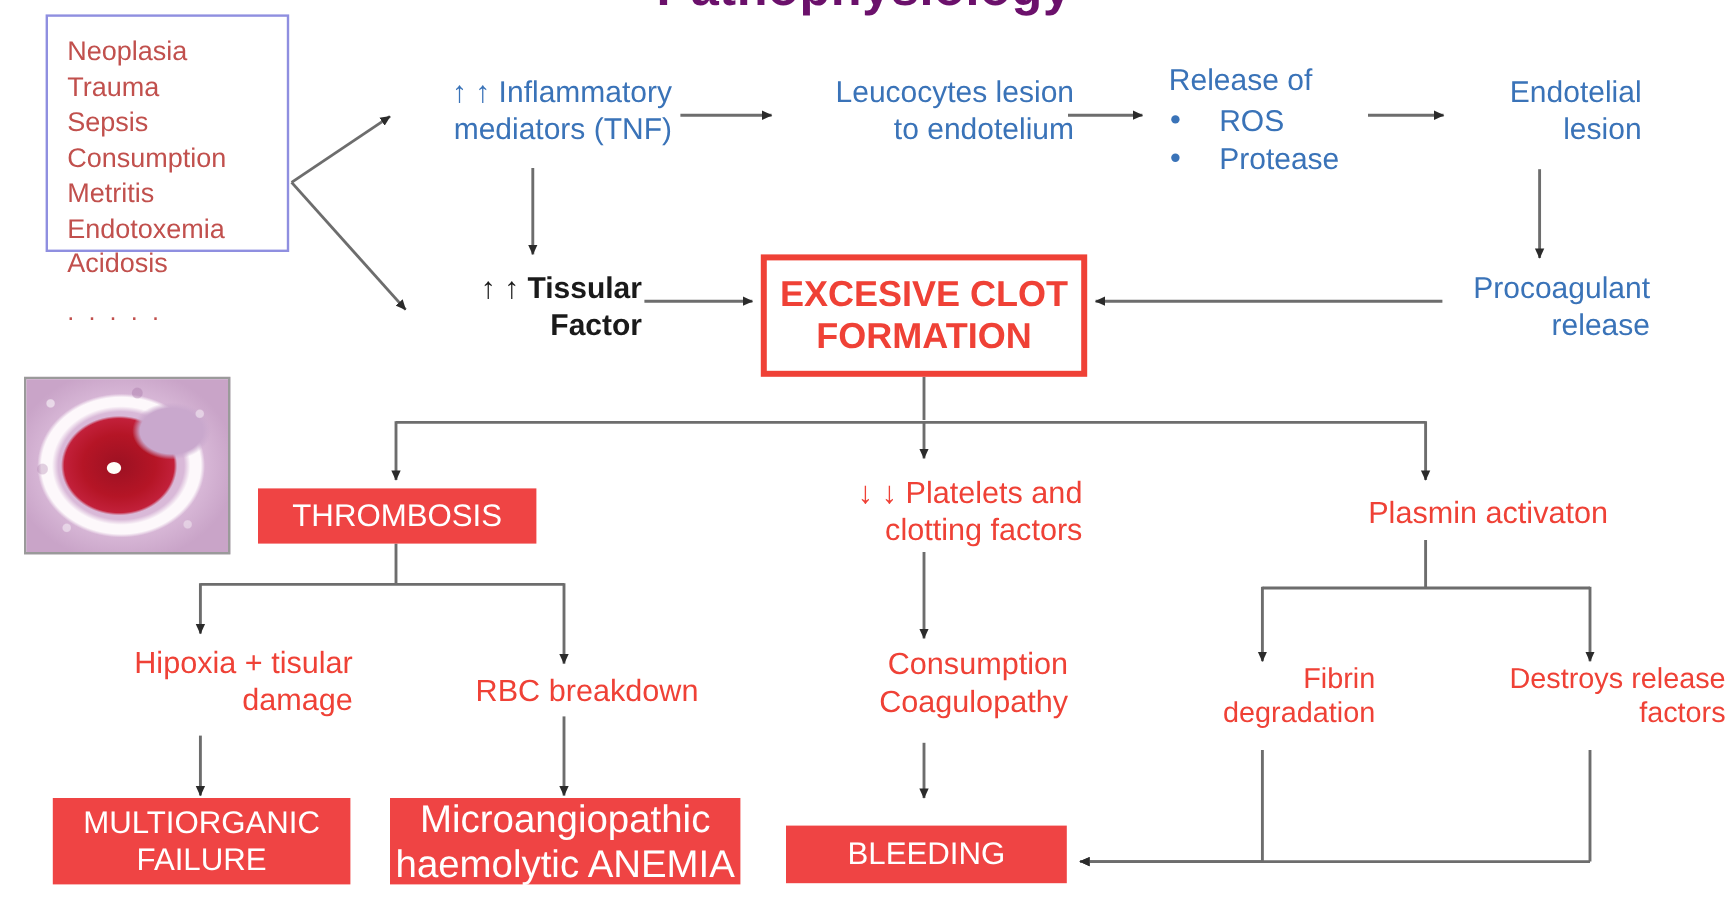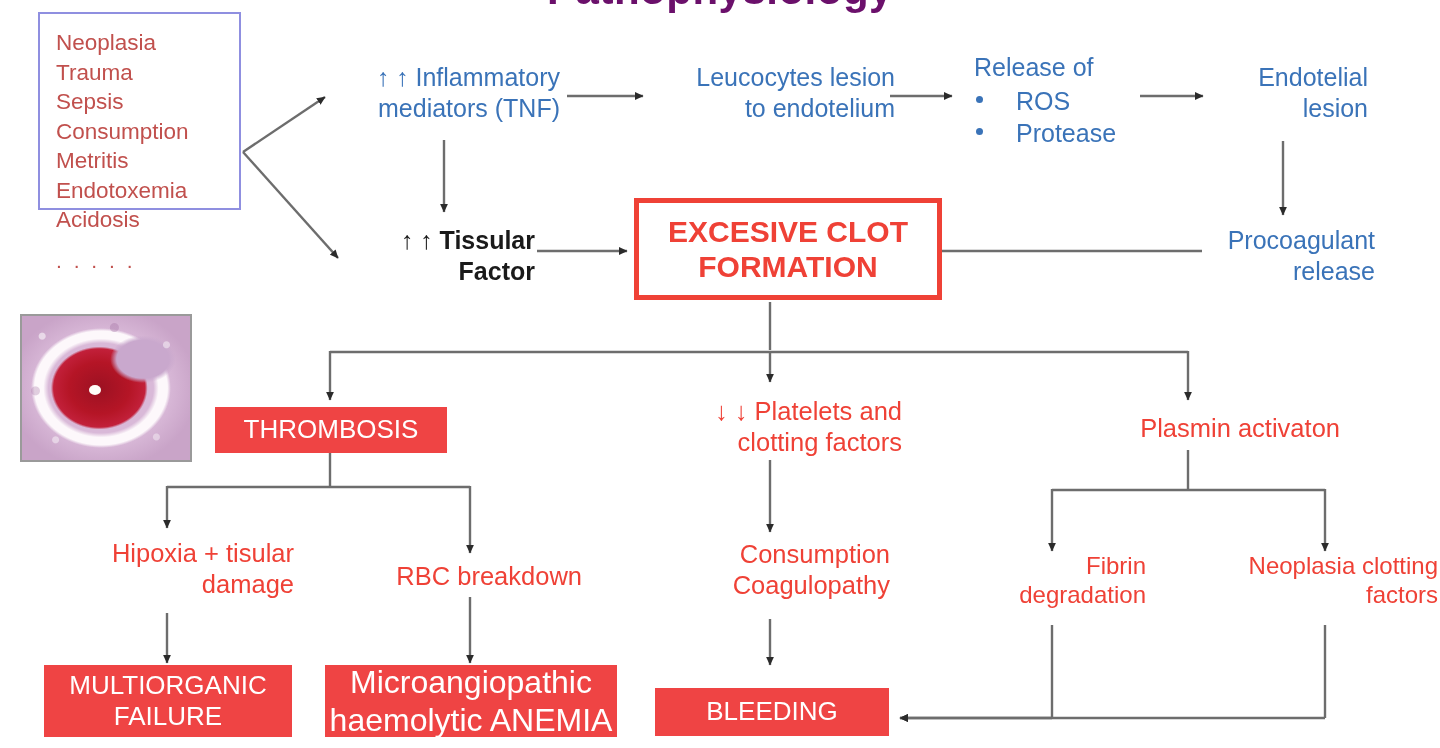--- a/index.html
+++ b/index.html
@@ -236,7 +236,7 @@
   <div class="abs node black" style="left:355px; top:225px; width:180px;">↑ ↑ Tissular
 Factor</div>
 
-  <div class="abs boxout" style="left:634px; top:198px; width:308px; height:102px; font-size:30px;">EXCESIVE CLOT
+  <div class="abs boxout" style="left:634px; top:212px; width:272px; height:102px; font-size:30px;">EXCESIVE CLOT
 FORMATION</div>
 
   <div class="abs node blue" style="left:1195px; top:225px; width:180px;">Procoagulant

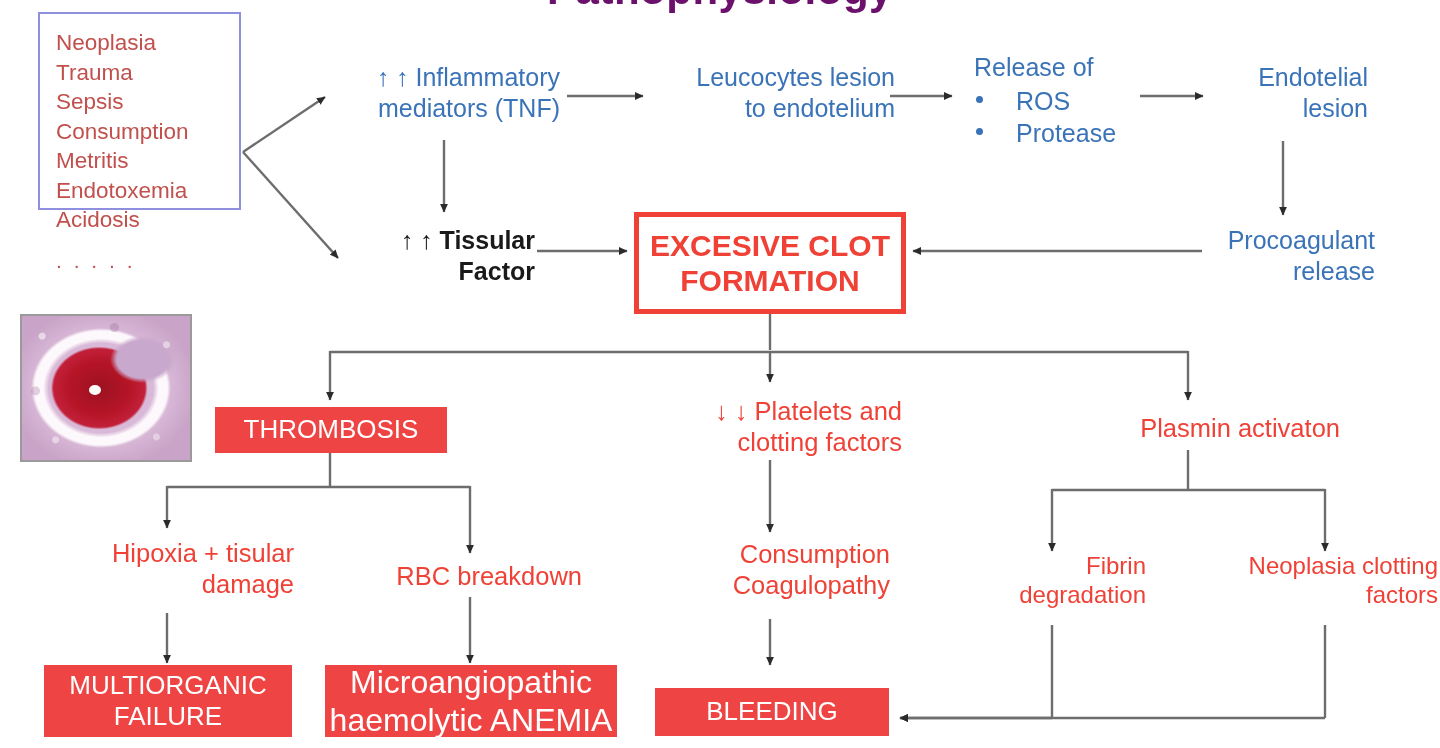--- a/index.html
+++ b/index.html
@@ -260,7 +260,7 @@
   <div class="abs node red" style="left:960px; top:551px; width:186px; font-size:24px;">Fibrin
 degradation</div>
 
-  <div class="abs node red" style="left:1212px; top:551px; width:226px; font-size:24px;">Neoplasia clotting
+  <div class="abs node red" style="left:1212px; top:551px; width:226px; font-size:24px;">Destroys release
 factors</div>
 
   <div class="abs boxfill" style="left:44px; top:665px; width:248px; height:72px; font-size:26px;">MULTIORGANIC

